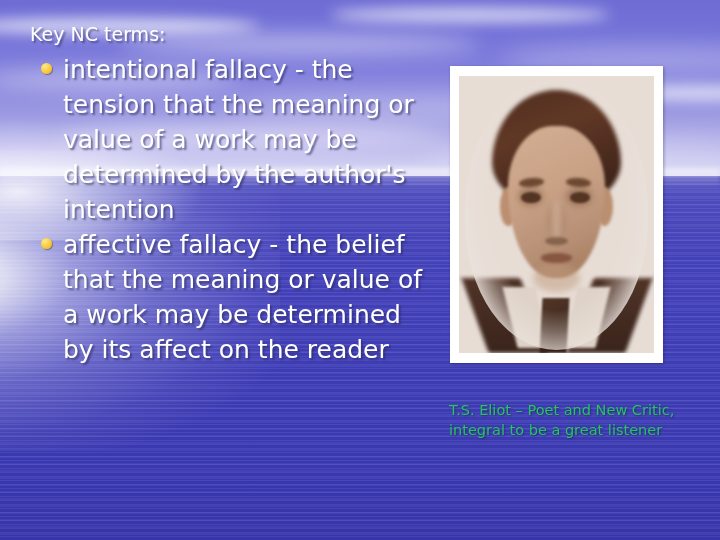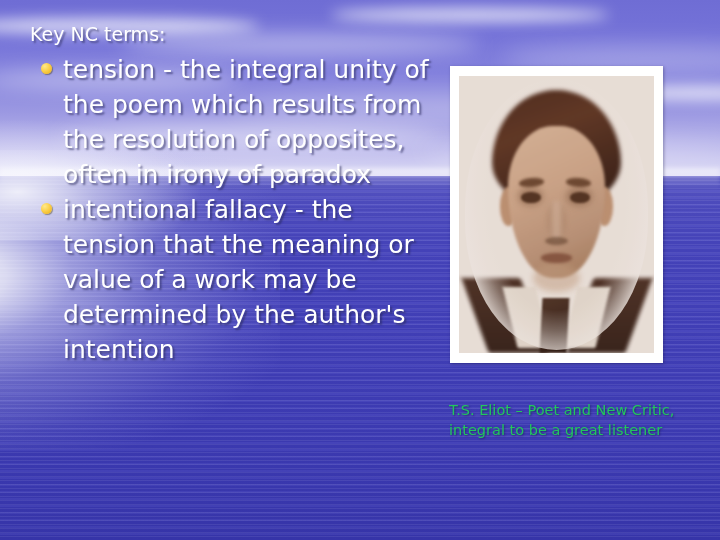--- a/index.html
+++ b/index.html
@@ -298,10 +298,6 @@
     <div class="headline">Key NC terms:</div>
 
     <ul class="bullets">
-      <li class="bullet-item">
-        <span class="bullet-dot"></span>
-        <span class="bullet-text">tension - the integral unity of the poem which results from the resolution of opposites, often in irony of paradox</span>
-      </li>
       <li class="bullet-item">
         <span class="bullet-dot"></span>
         <span class="bullet-text">intentional fallacy - the tension that the meaning or value of a work may be determined by the author's intention</span>

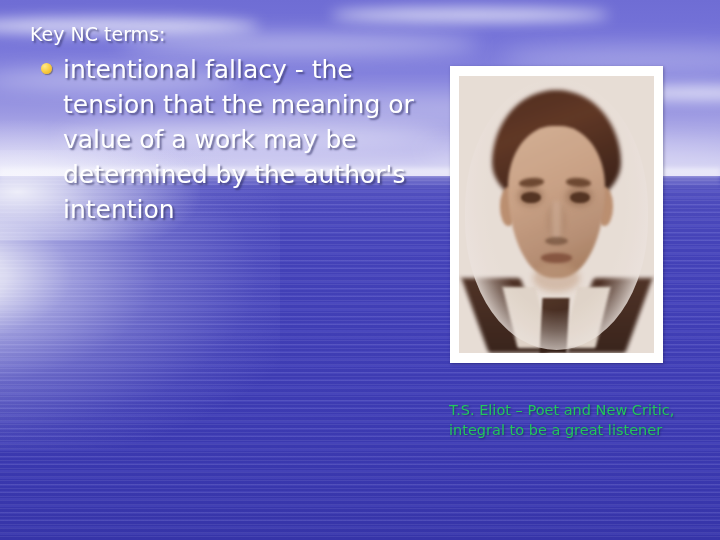--- a/index.html
+++ b/index.html
@@ -301,6 +301,10 @@
       <li class="bullet-item">
         <span class="bullet-dot"></span>
         <span class="bullet-text">intentional fallacy - the tension that the meaning or value of a work may be determined by the author's intention</span>
+      </li>
+      <li class="bullet-item">
+        <span class="bullet-dot"></span>
+        <span class="bullet-text">affective fallacy - the belief that the meaning or value of a work may be determined by its affect on the reader</span>
       </li>
     </ul>
 

